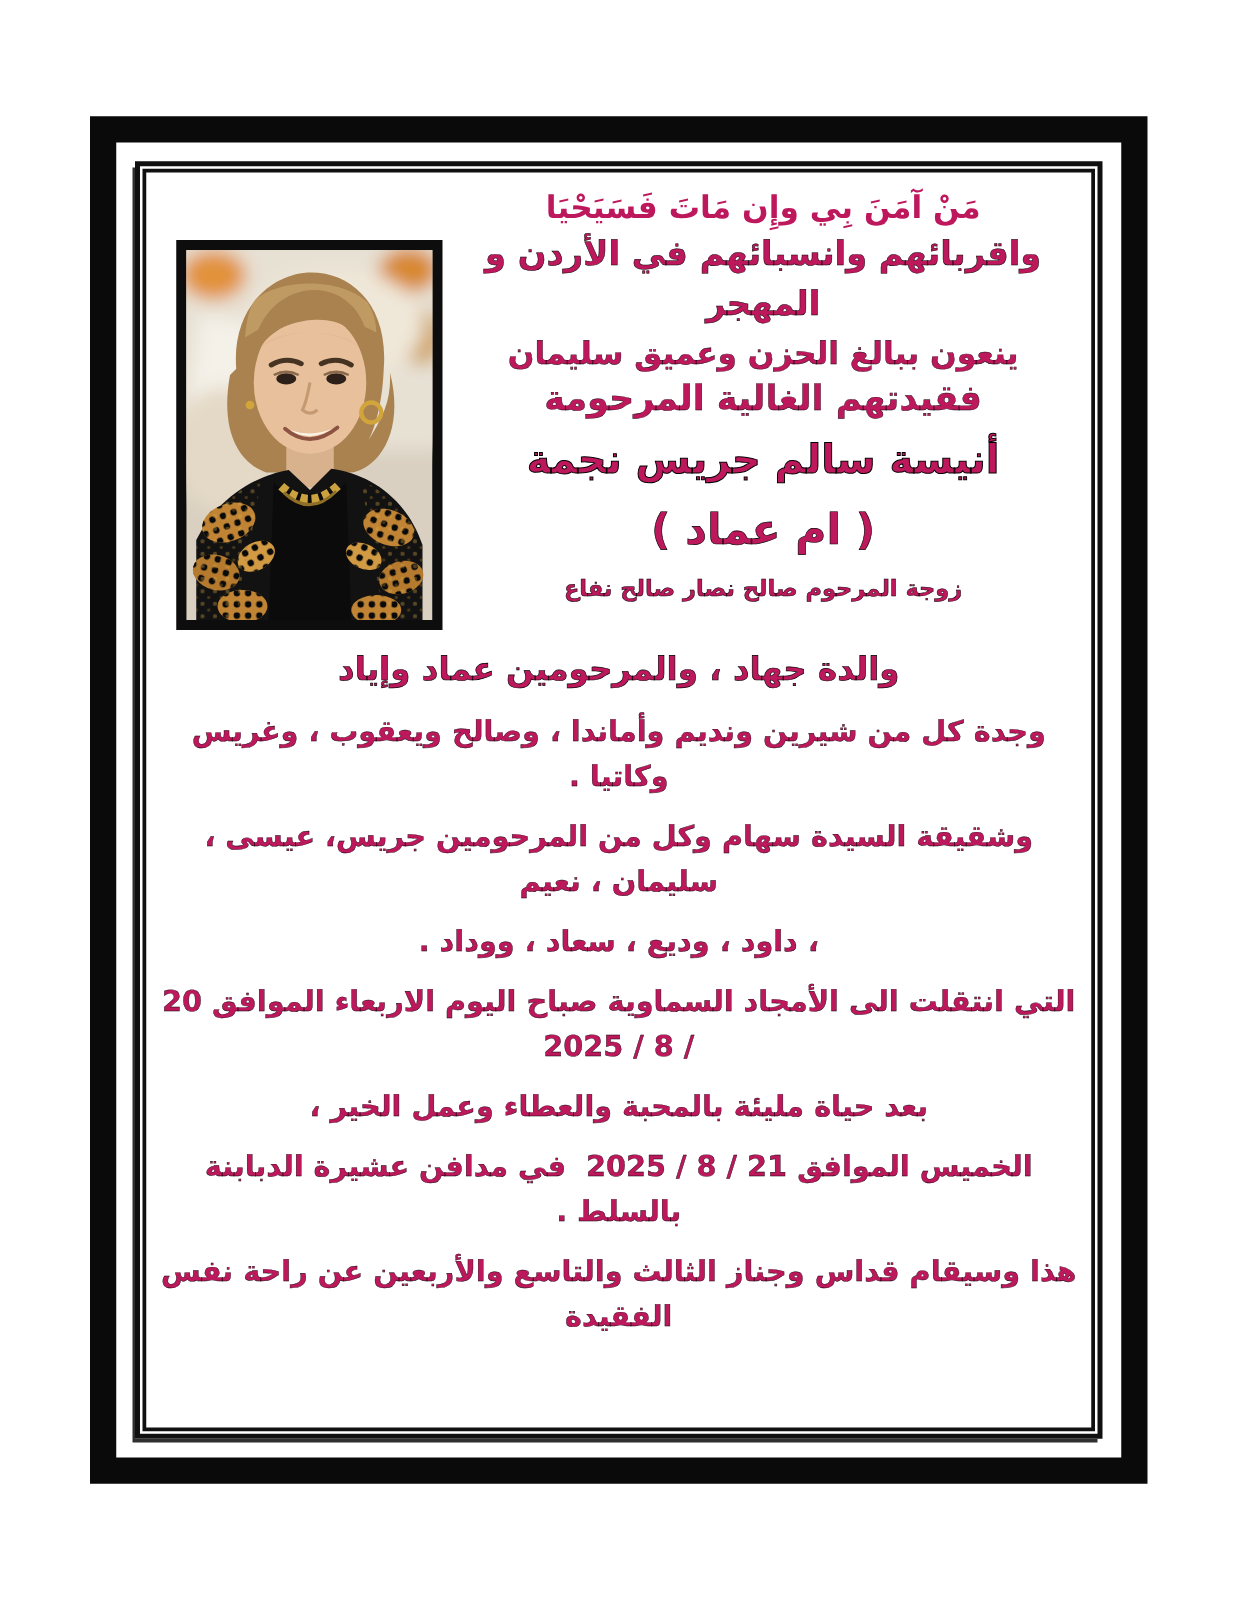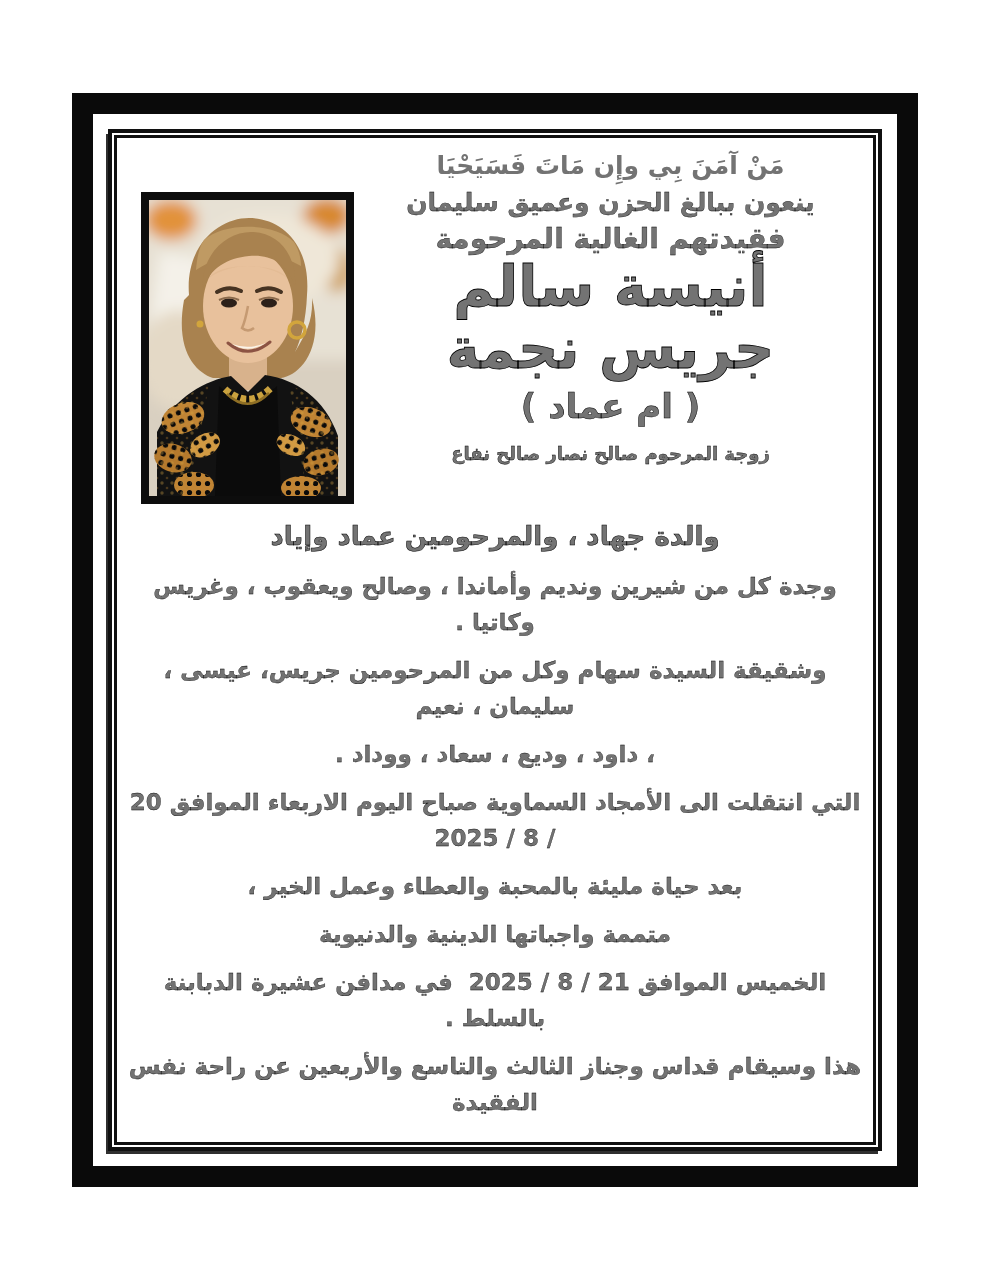--- a/index.html
+++ b/index.html
@@ -9,7 +9,7 @@
     width:990px; height:1280px;
     background:#ffffff;
     font-family:"DejaVu Sans", sans-serif;
-    color:#737373;
+    color:#be185d;
     overflow:hidden;
   }
   .outer-frame {

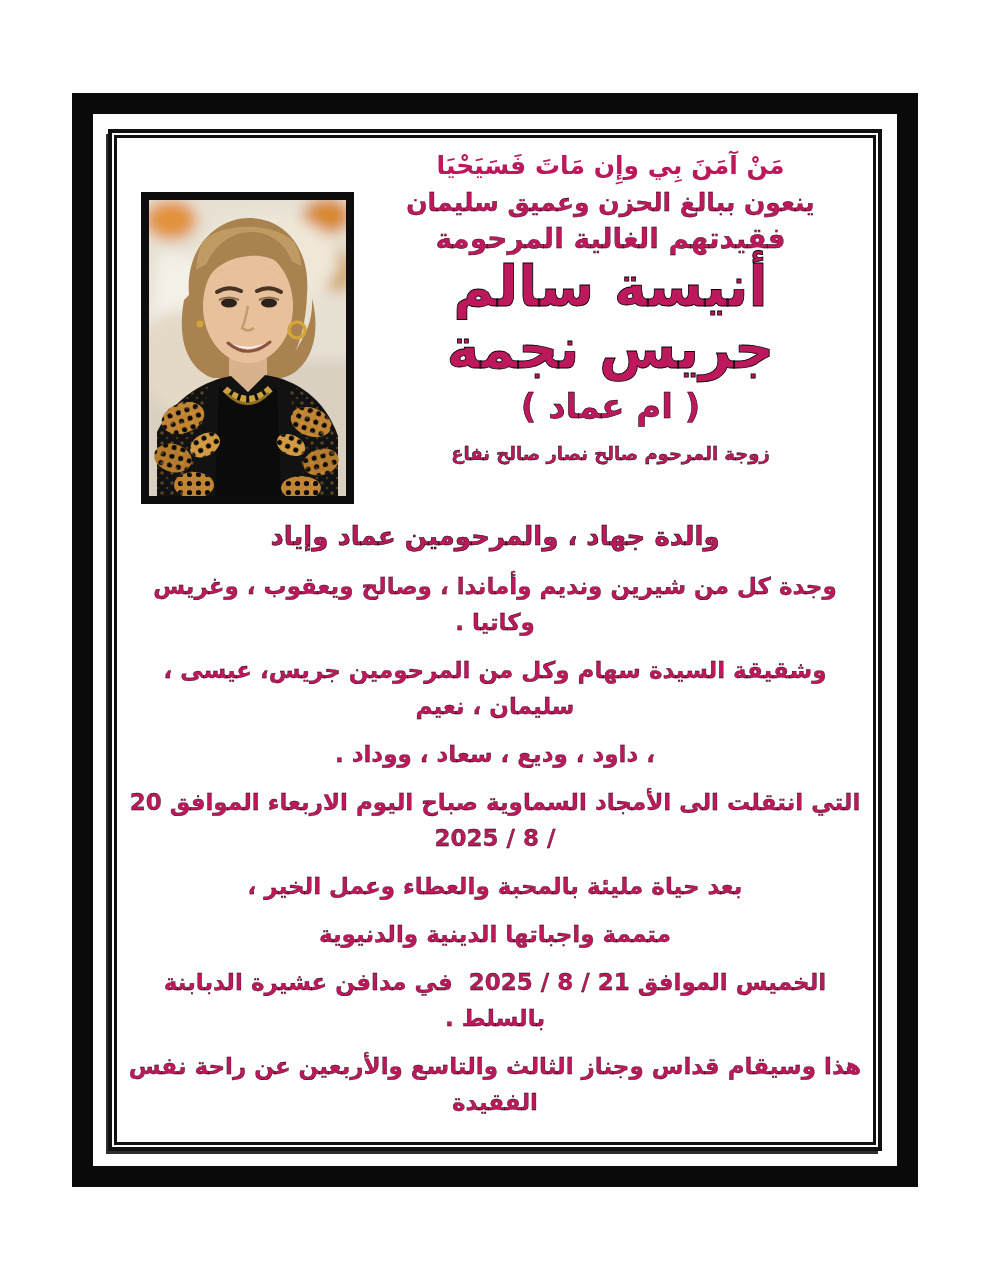--- a/index.html
+++ b/index.html
@@ -156,6 +156,7 @@
 
           <div class="top-text">
             <div class="quote">مَنْ آمَنَ بِي وإِن مَاتَ فَسَيَحْيَا</div>
+            <div class="relatives">واقربائهم وانسبائهم في الأردن و المهجر</div>
             <div class="grief">ينعون ببالغ الحزن وعميق سليمان</div>
             <div class="intro">فقيدتهم الغالية المرحومة</div>
             <div class="name">أنيسة سالم جريس نجمة</div>

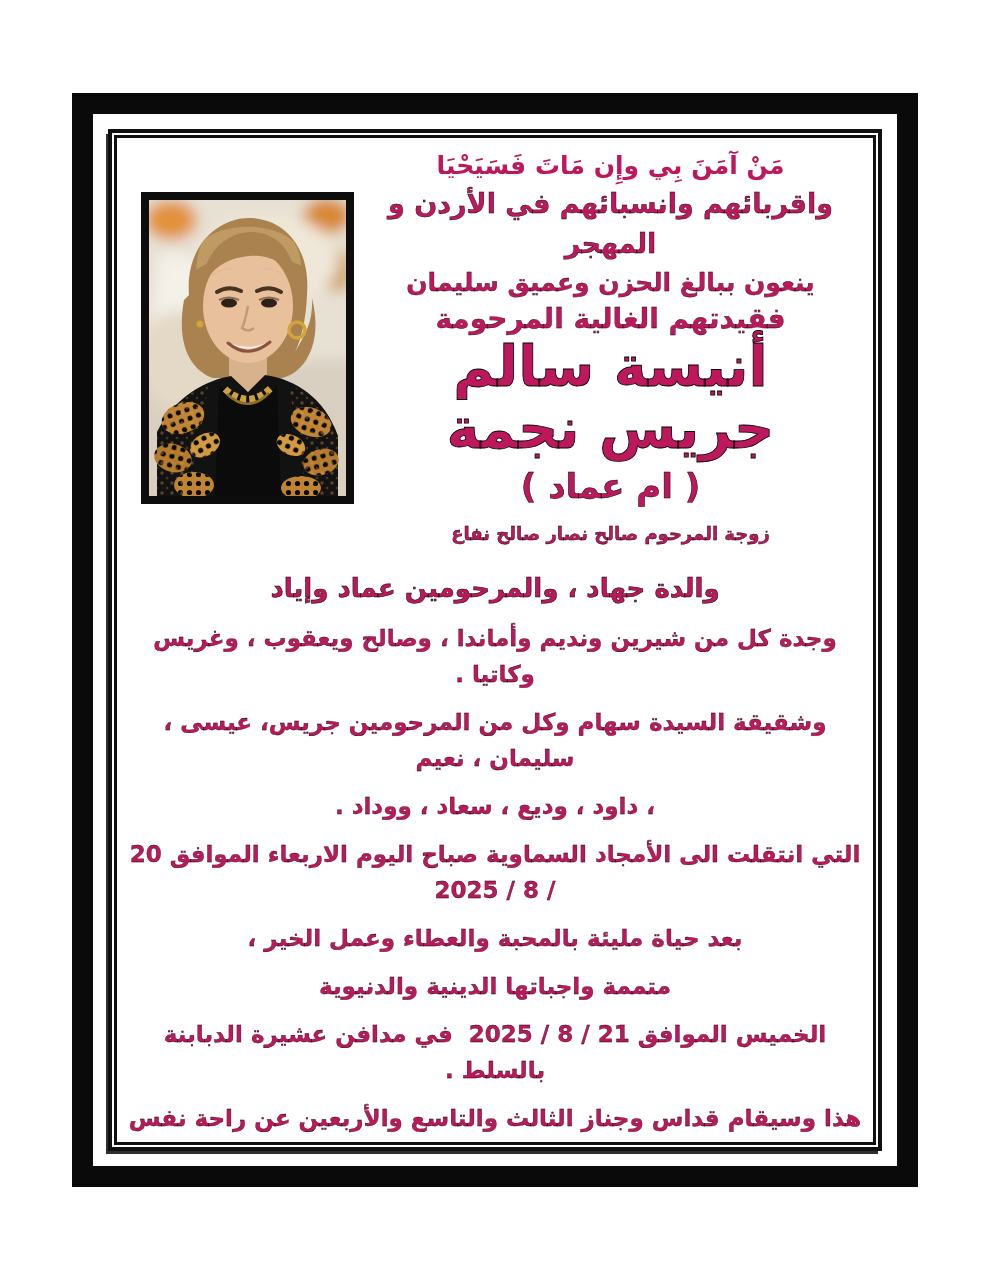--- a/index.html
+++ b/index.html
@@ -47,7 +47,7 @@
   .relatives{ font-size:27px; line-height:40px; -webkit-text-stroke:.4px #000; }
   .grief    { font-size:25px; line-height:38px; -webkit-text-stroke:.3px #000; }
   .intro    { font-size:28px; line-height:34px; -webkit-text-stroke:.3px #000; }
-  .name     { font-size:56px; line-height:62px; -webkit-text-stroke:.8px #000; }
+  .name     { font-size:32px; line-height:62px; -webkit-text-stroke:.8px #000; }
   .kunya    { font-size:34px; line-height:52px; -webkit-text-stroke:.5px #000; }
   .spouse   { font-size:18px; line-height:44px; -webkit-text-stroke:.4px #000; }
 

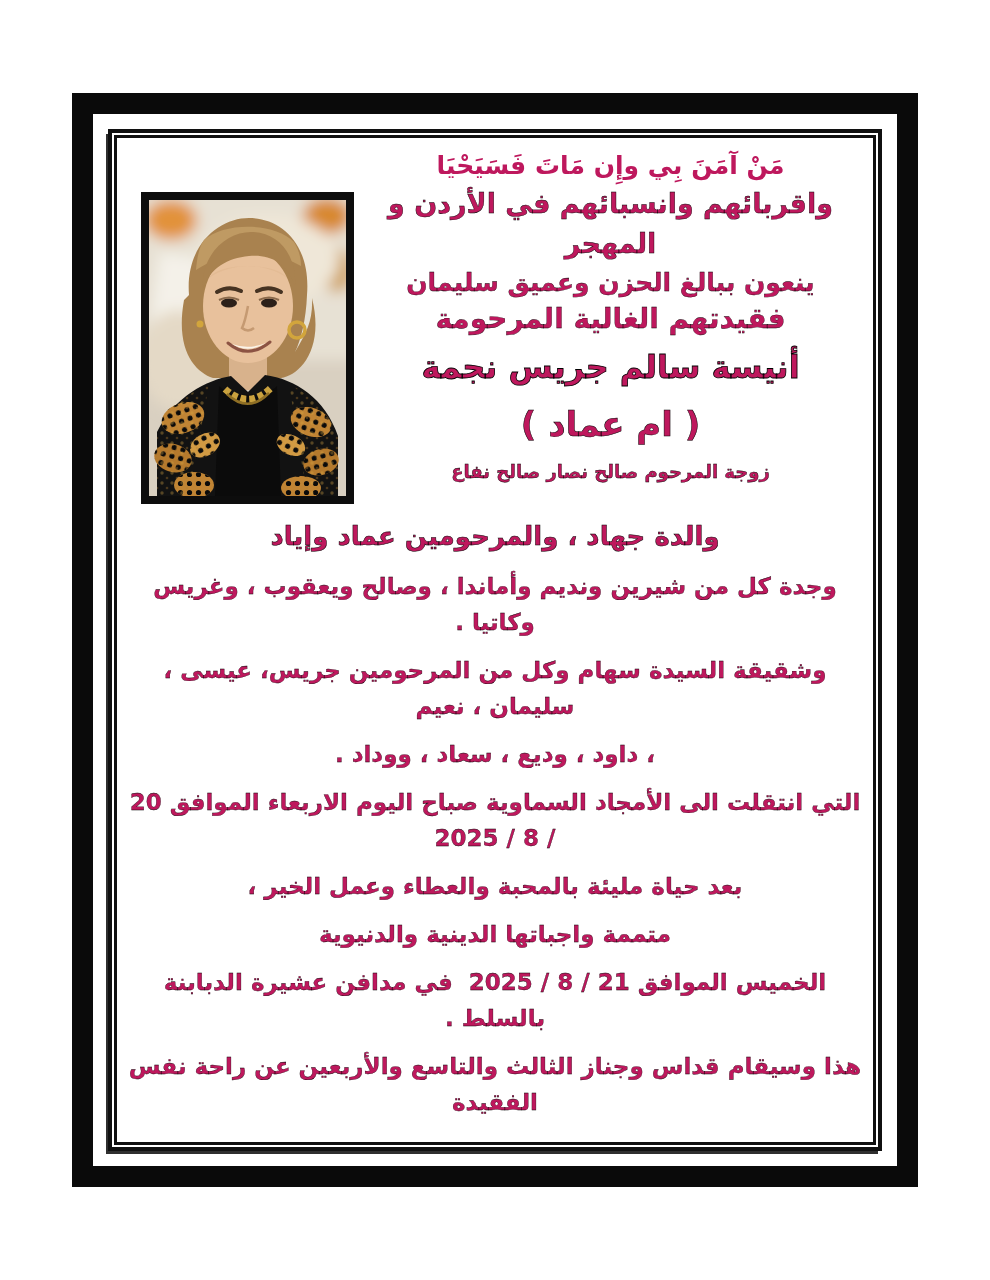--- a/index.html
+++ b/index.html
@@ -172,7 +172,6 @@
           <div class="bline">، داود ، وديع ، سعاد ، ووداد .</div>
           <div class="bline">التي انتقلت الى الأمجاد السماوية صباح اليوم الاربعاء الموافق 20 / 8 / 2025</div>
           <div class="bline">بعد حياة مليئة بالمحبة والعطاء وعمل الخير ،</div>
-          <div class="bline">متممة واجباتها الدينية والدنيوية</div>
           <div class="bline">الخميس الموافق 21 / 8 / 2025  في مدافن عشيرة الدبابنة بالسلط .</div>
           <div class="bline">هذا وسيقام قداس وجناز الثالث والتاسع والأربعين عن راحة نفس الفقيدة</div>
 

